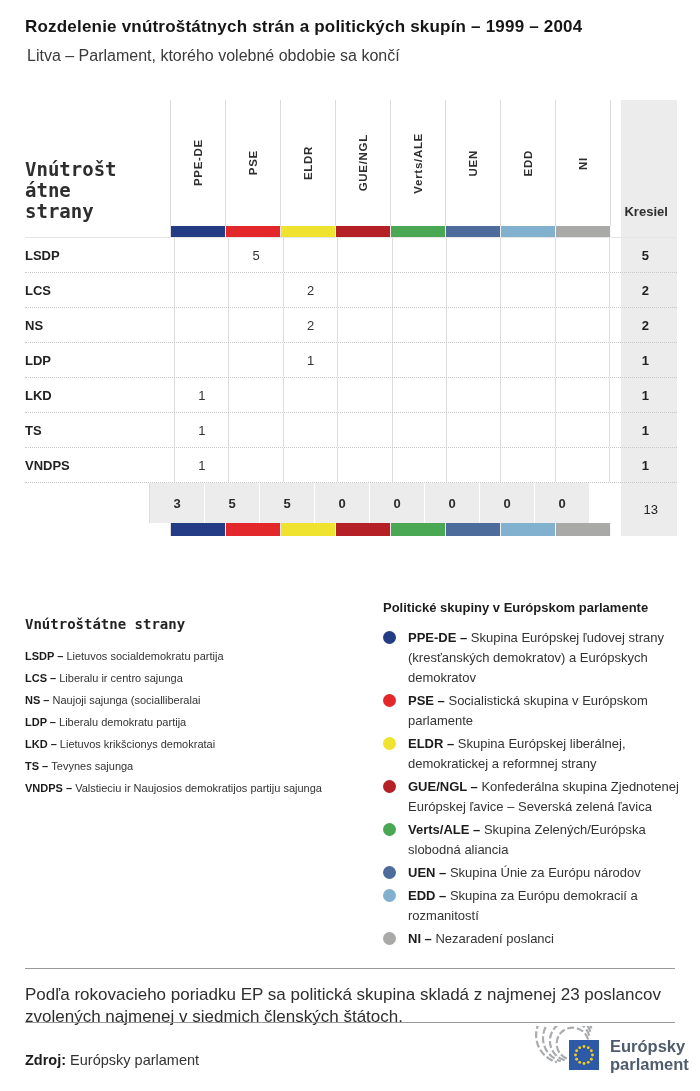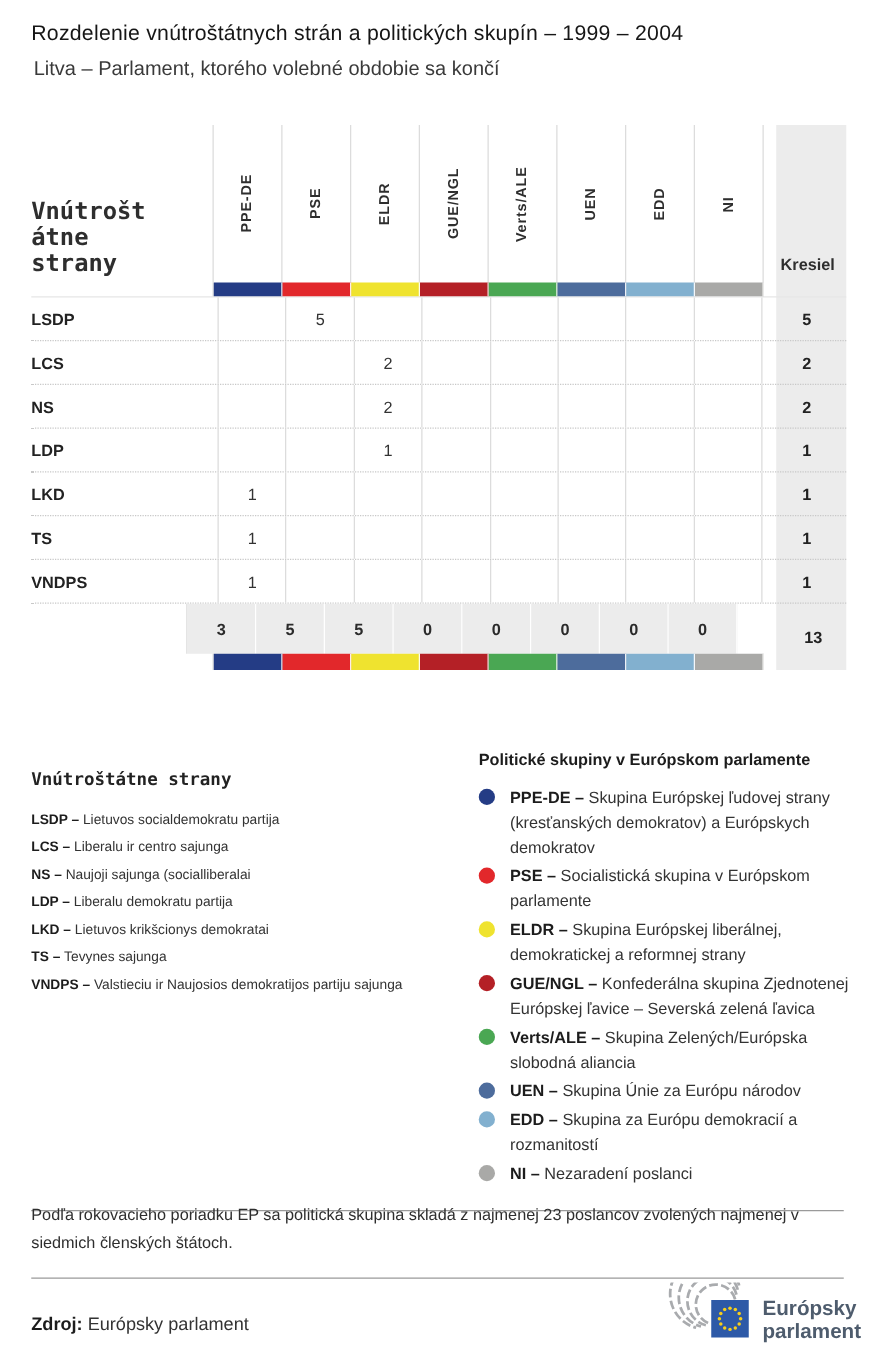--- a/index.html
+++ b/index.html
@@ -8,7 +8,7 @@
          font-family:"Liberation Sans", sans-serif; color:#333; }
   .page { position:relative; width:700px; height:1091px; background:#fff; }
 
-  .title { position:absolute; left:25px; top:17px; font-size:17px; font-weight:400;
+  .title { position:absolute; left:25px; top:17px; font-size:17px; font-weight:700;
            color:#161616; letter-spacing:.2px; }
   .subtitle { position:absolute; left:27px; top:47px; font-size:16px; color:#3a3a3a; }
 

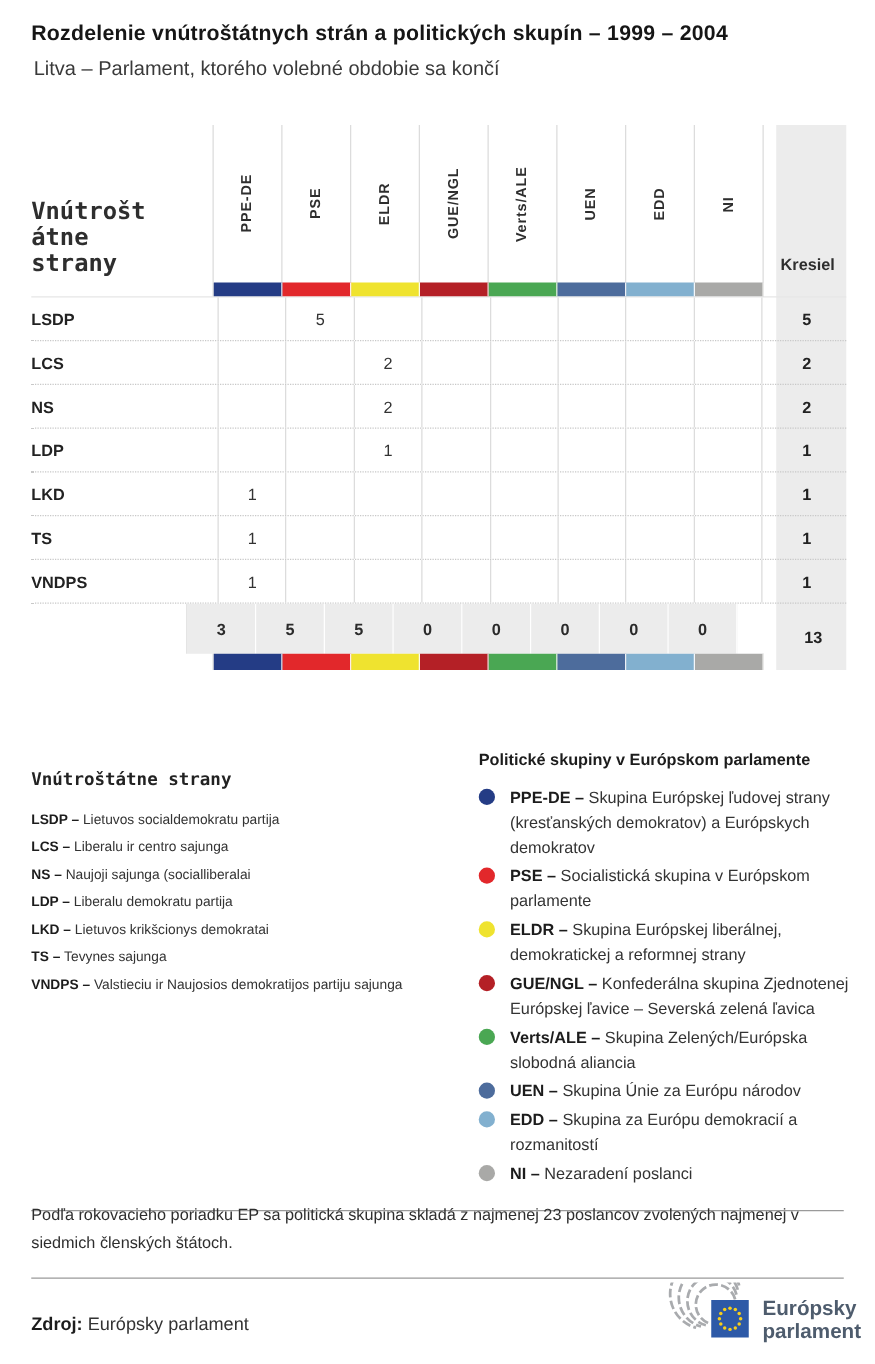--- a/index.html
+++ b/index.html
@@ -44,7 +44,7 @@
   .totals-row { height:40px; font-size:13px; }
   .tot { background:#ececec; display:flex; align-items:center; justify-content:center;
          font-weight:700; color:#2b2b2b; border-right:1px solid #fff; }
-  .grand { display:flex; align-items:center; justify-content:center; font-weight:700;
+  .grand { display:flex; align-items:center; justify-content:center; font-weight:400;
            color:#222; padding-top:12px;margin-left:31px; }
 
   

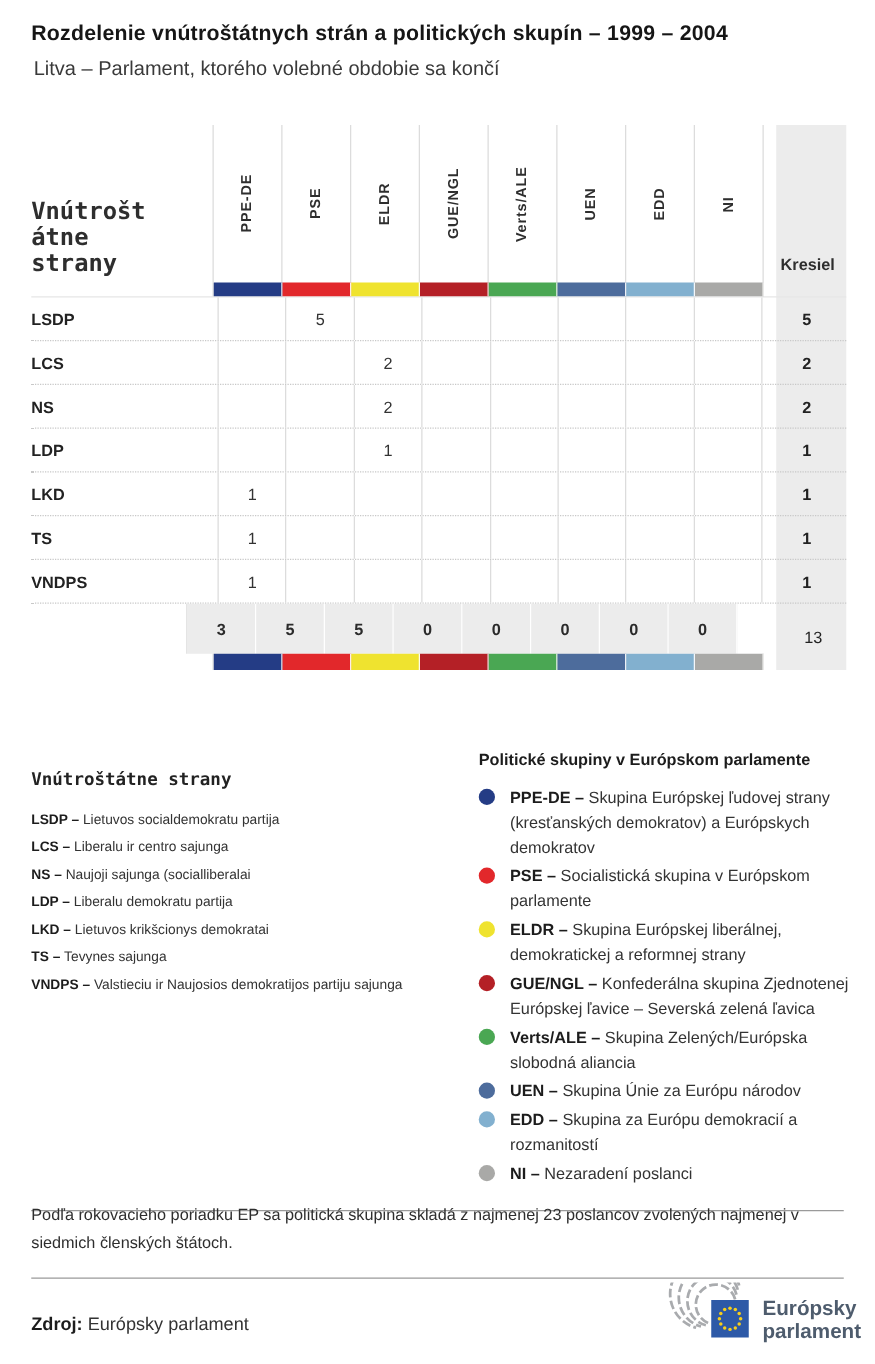--- a/index.html
+++ b/index.html
@@ -62,7 +62,7 @@
 
   
   .rule1 { position:absolute; left:25px; top:968px; width:650px; border-top:1px solid #9a9a9a; }
-  .note  { position:absolute; left:25px; top:961px; width:652px; font-size:13px;
+  .note  { position:absolute; left:25px; top:984px; width:652px; font-size:17px;
            line-height:22px; color:#2e2e2e; }
   .rule2 { position:absolute; left:25px; top:1022px; width:650px; border-top:1px solid #9a9a9a; }
   .source { position:absolute; left:25px; top:1052px; font-size:14.5px; color:#333; }

